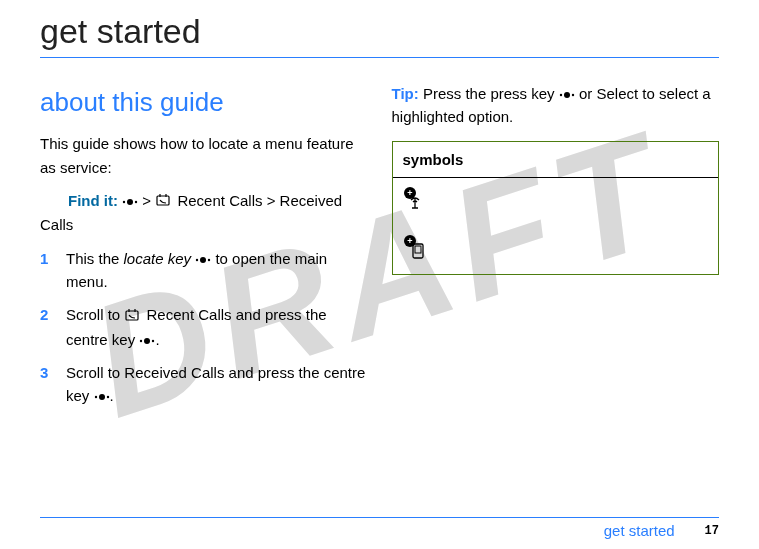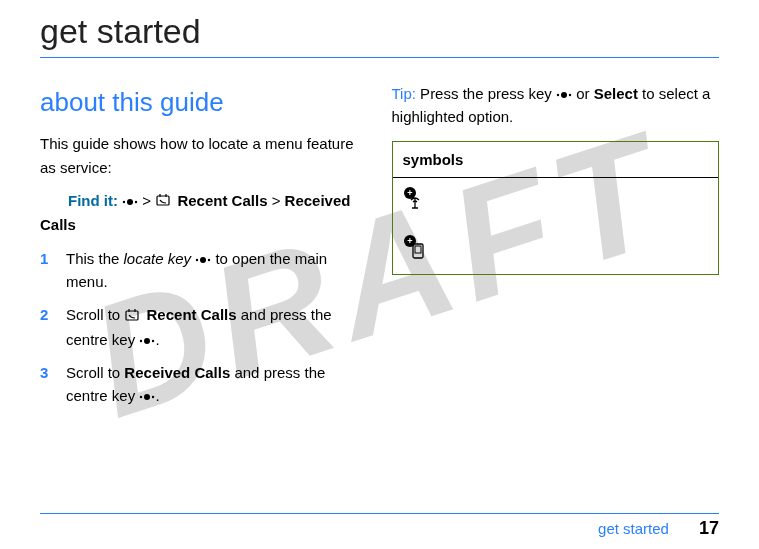--- a/index.html
+++ b/index.html
@@ -44,7 +44,7 @@
   }
   .para { margin-bottom: 10px; }
   .findit { color: #0369a1; font-weight: 700; margin-left: 28px; }
-  .tip { color: #2a7fff; font-weight: 400; }
+  .tip { color: #2a7fff; font-weight: 700; }
   .bold { font-weight: 700; font-family: Arial Narrow, Arial, sans-serif; }
   .italic { font-style: italic; }
   .key-icon { display:inline-block; vertical-align:middle; }

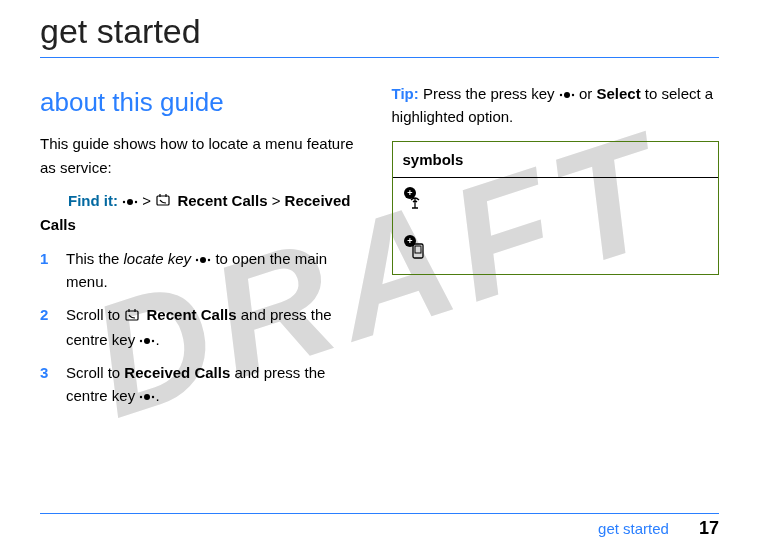--- a/index.html
+++ b/index.html
@@ -45,7 +45,7 @@
   .para { margin-bottom: 10px; }
   .findit { color: #0369a1; font-weight: 700; margin-left: 28px; }
   .tip { color: #2a7fff; font-weight: 700; }
-  .bold { font-weight: 700; font-family: Arial Narrow, Arial, sans-serif; }
+  .bold { font-weight: 400; font-family: Arial Narrow, Arial, sans-serif; }
   .italic { font-style: italic; }
   .key-icon { display:inline-block; vertical-align:middle; }
   .key-icon svg { display:block; }

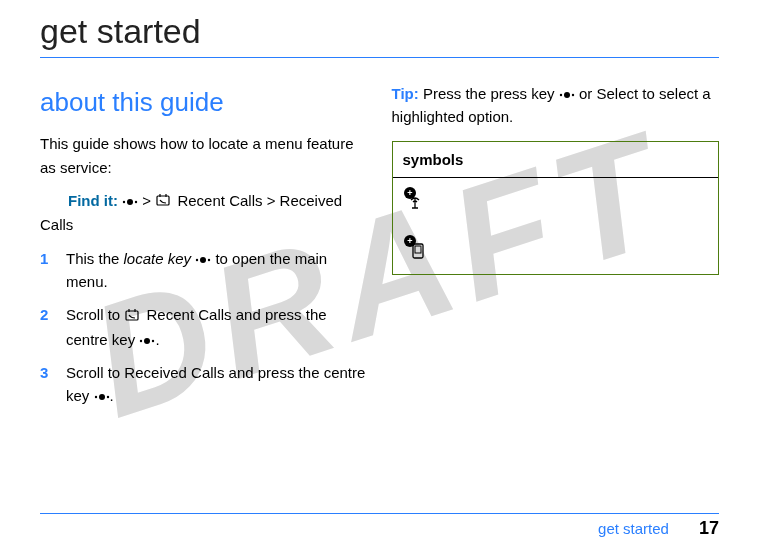--- a/index.html
+++ b/index.html
@@ -81,7 +81,7 @@
     padding-top: 4px;
   }
   .footer .sec { color:#2a7fff; font-size:15px;}
-  .footer .pg { font-weight:700; font-size:18px;}
+  .footer .pg { font-weight:700; font-size:12px;font-family:Liberation Mono, monospace;}
 </style>
 </head>
 <body>

